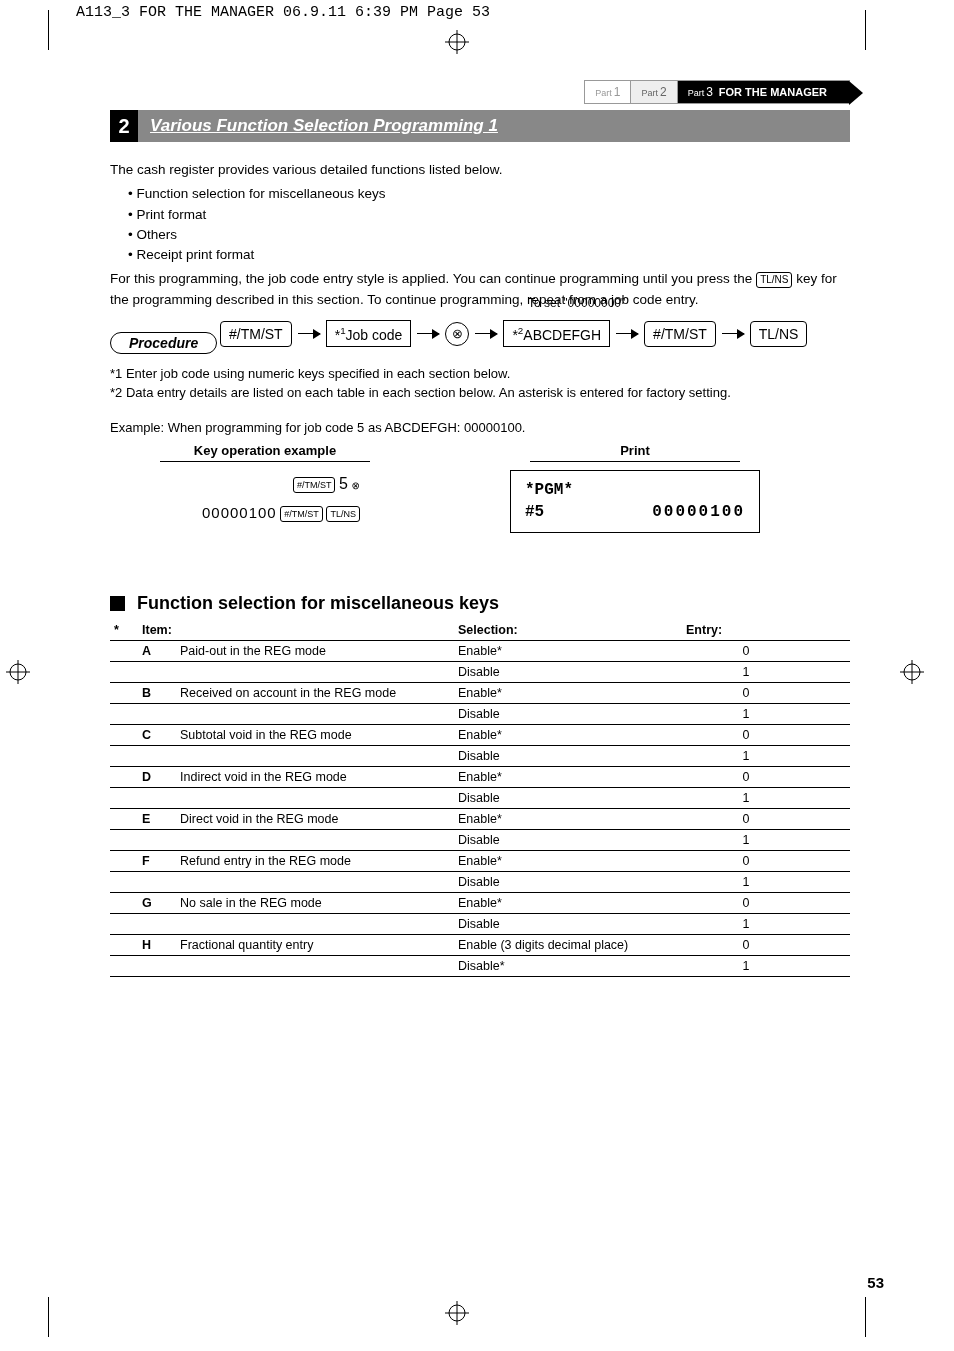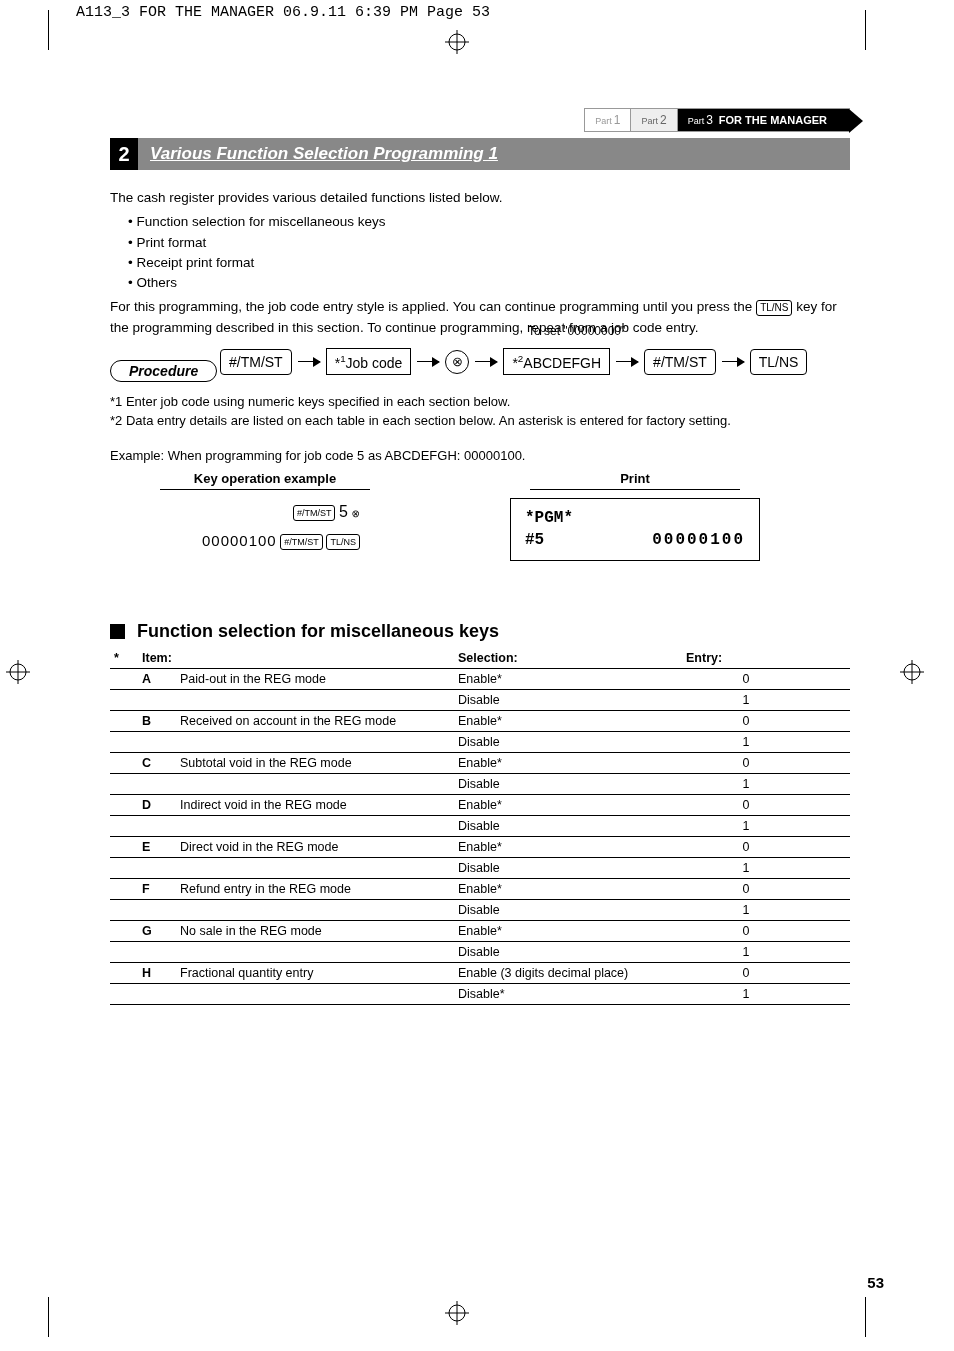--- a/index.html
+++ b/index.html
@@ -42,7 +42,6 @@
     align-items: baseline;
     gap: 2px;
     position: relative;
-    margin-top: 28px;
   }
   .tab .partlabel { font-size: 9px; }
   .tab .partnum { font-size: 12px; }

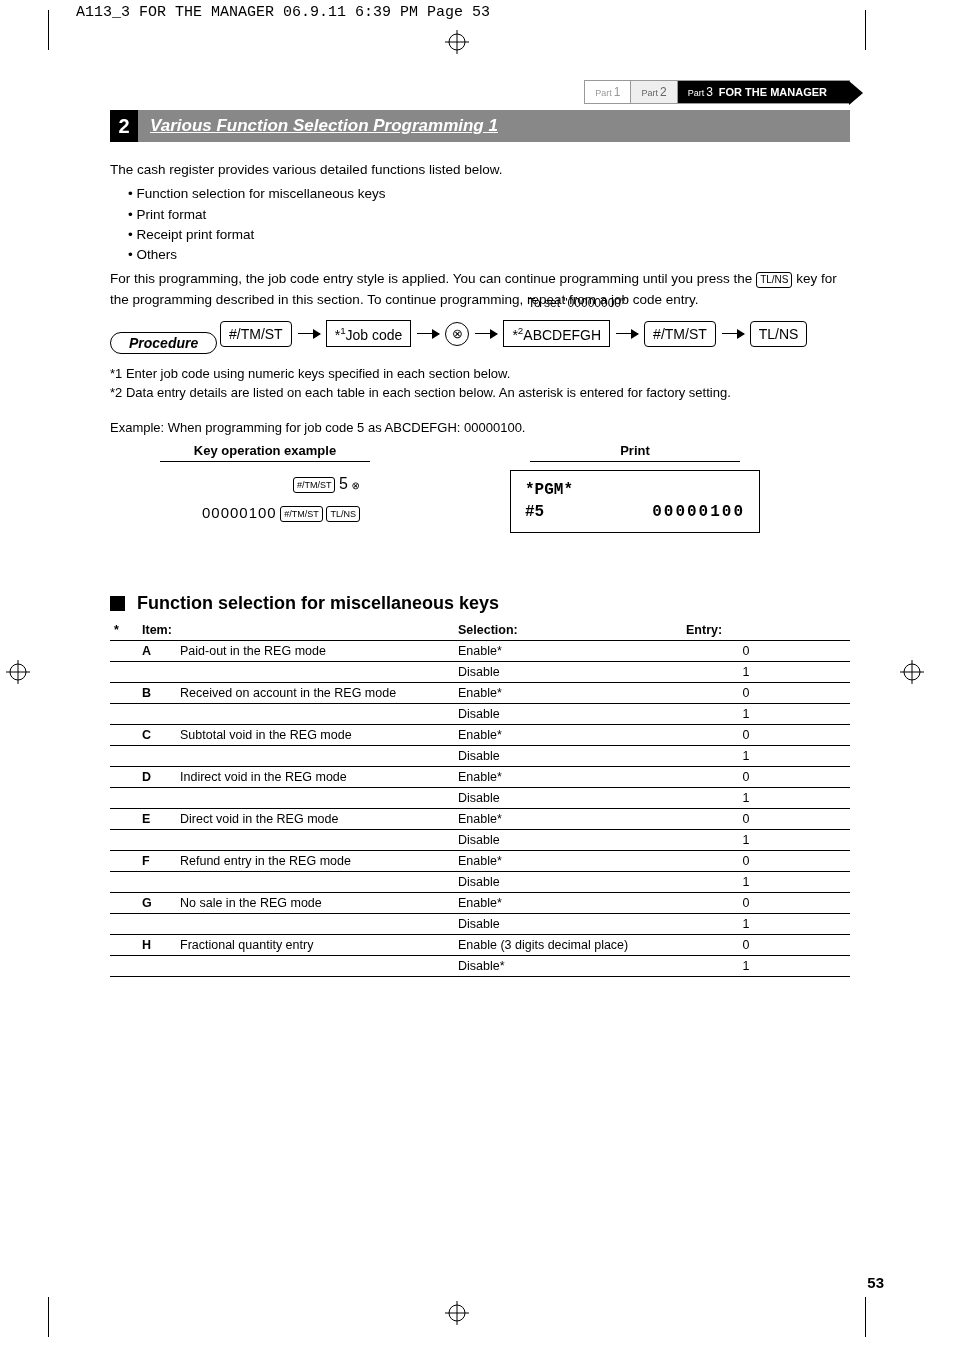--- a/index.html
+++ b/index.html
@@ -350,8 +350,8 @@
       <ul>
         <li>Function selection for miscellaneous keys</li>
         <li>Print format</li>
+        <li>Others</li>
         <li>Receipt print format</li>
-        <li>Others</li>
       </ul>
       <div>
         <span>For this programming, the job code entry style is applied.  You can continue programming until you press the</span>

